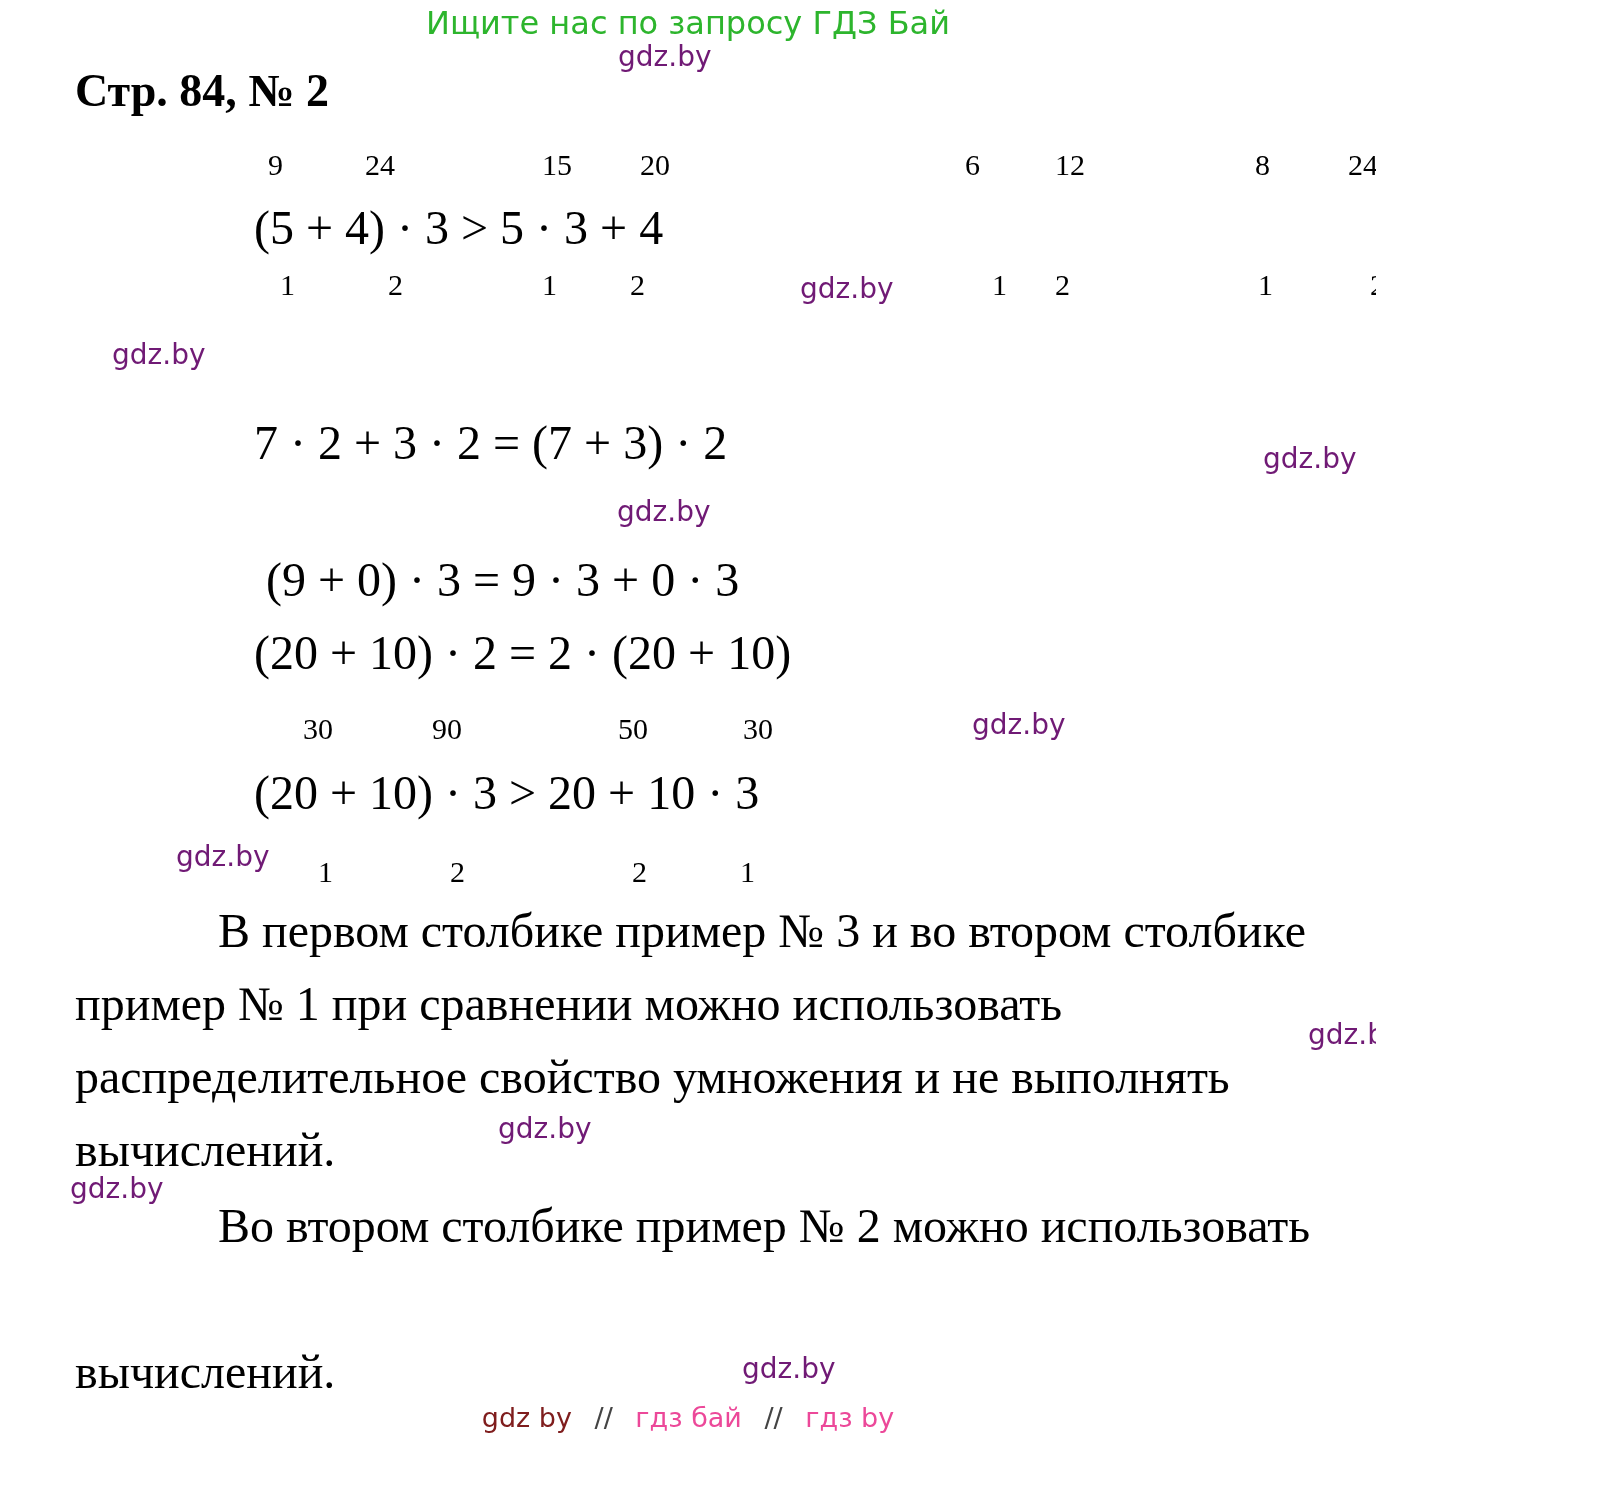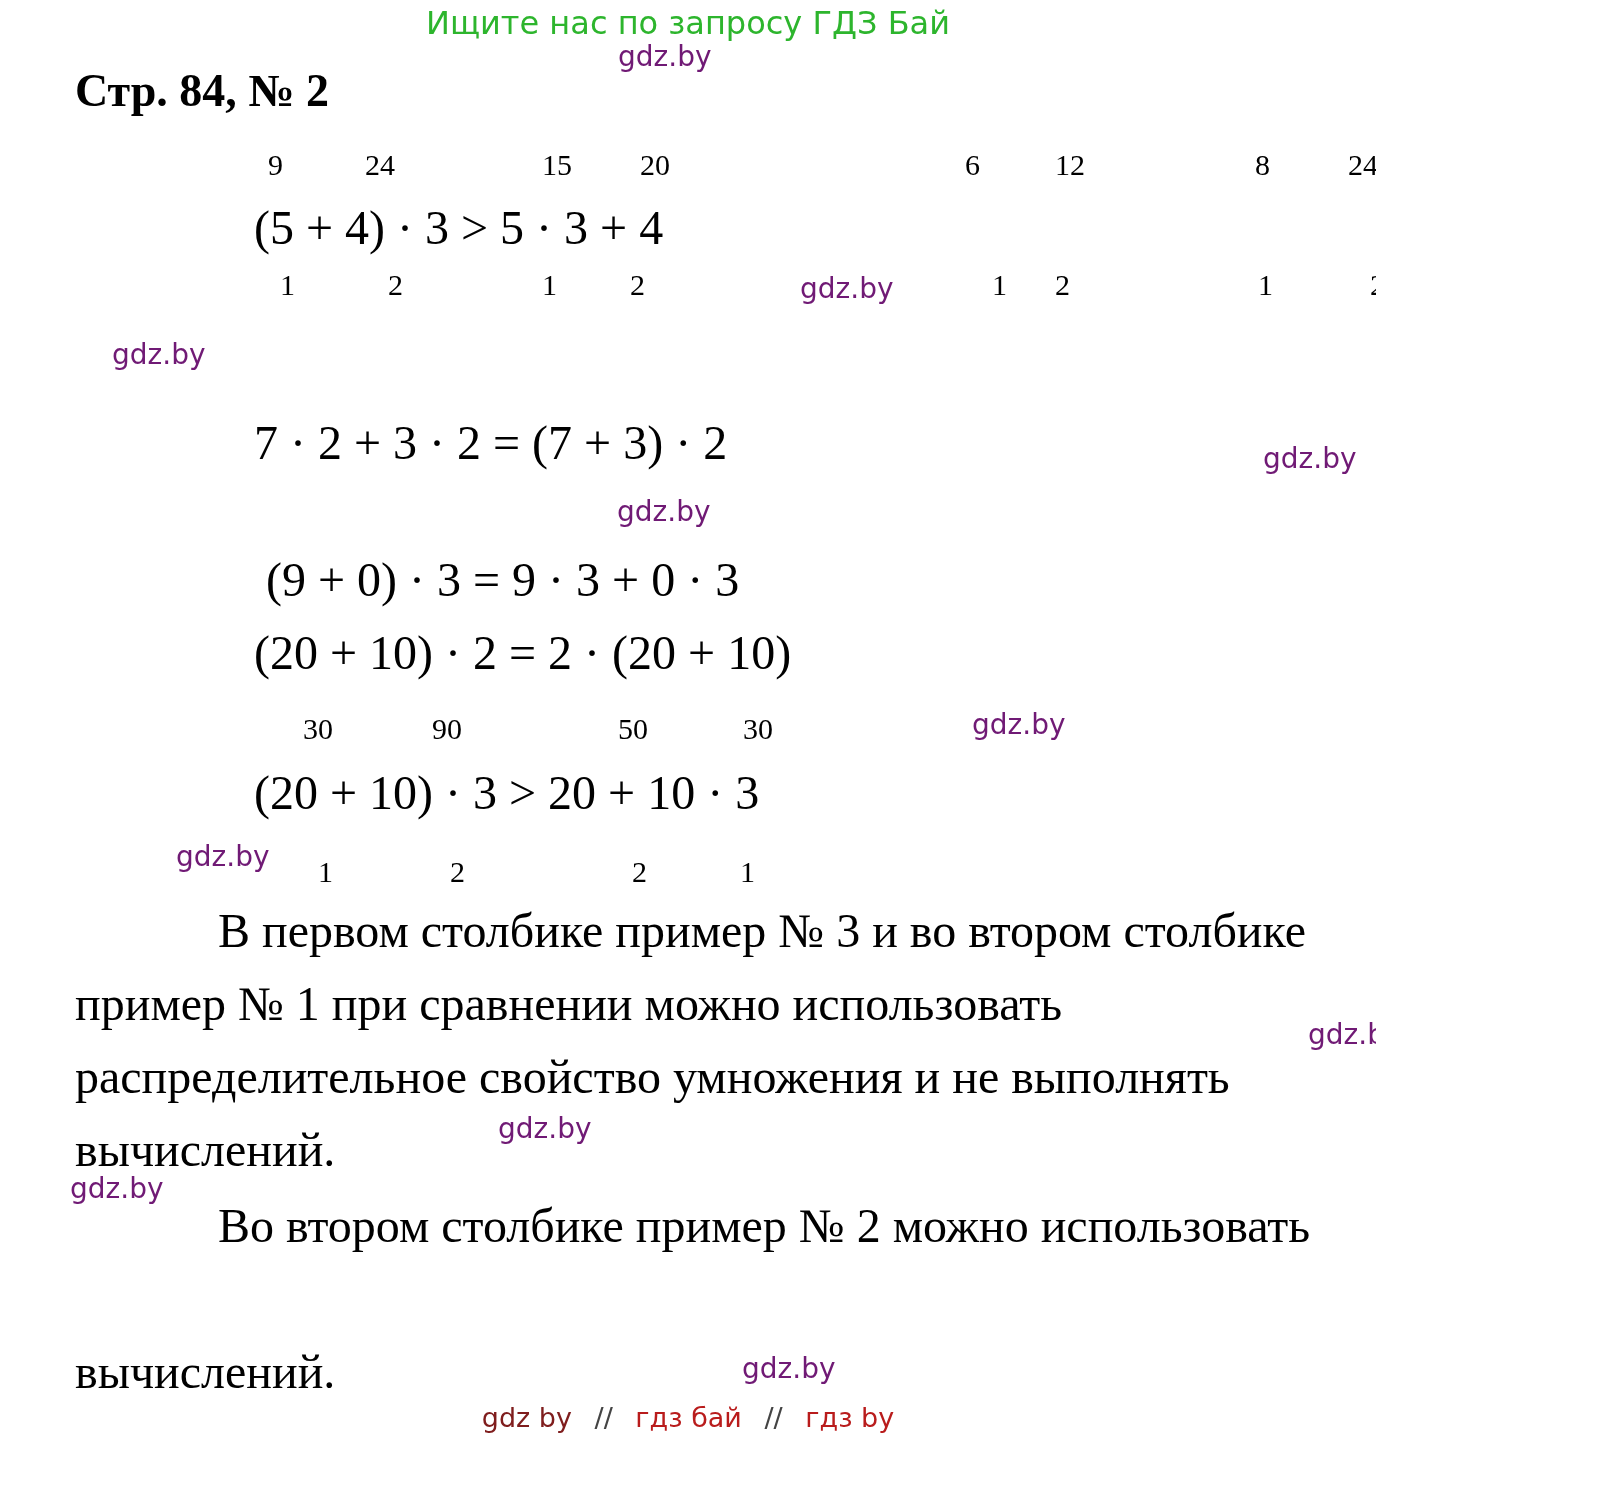--- a/index.html
+++ b/index.html
@@ -57,7 +57,7 @@
     font: 27px "DejaVu Sans", sans-serif;
   }
   .footer .green  { color: #7f1d1d; }
-  .footer .purple { color: #b91c1c; }
+  .footer .purple { color: #ec4899; }
   .footer .sep    { color: #444; margin: 0 14px; }
 </style>
 </head>

